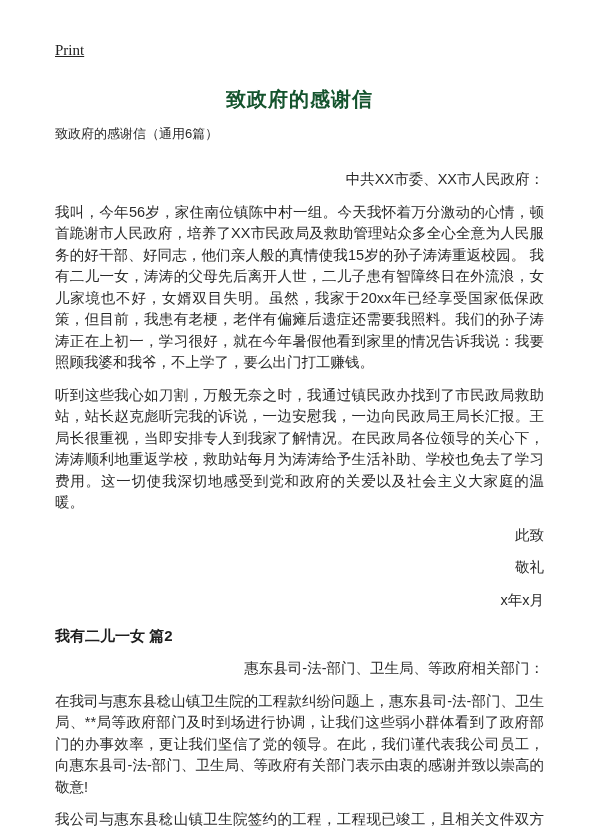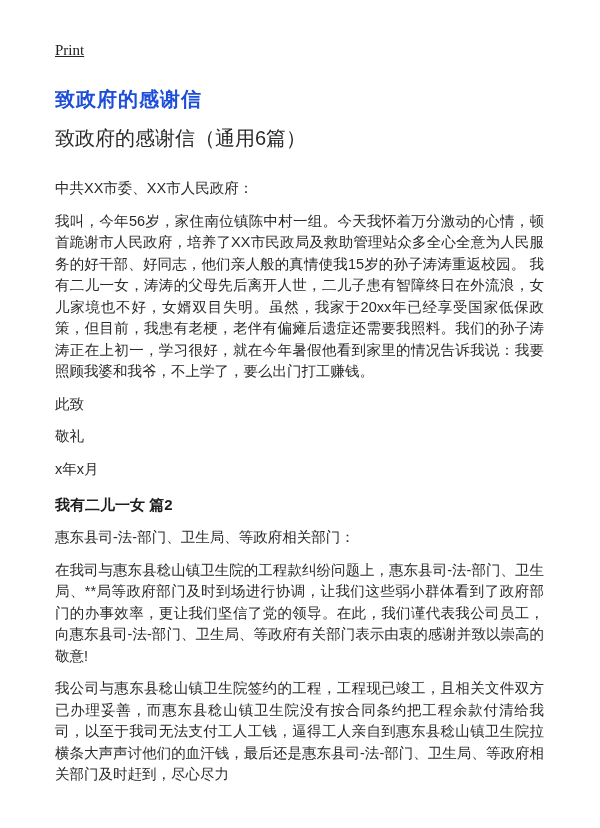--- a/index.html
+++ b/index.html
@@ -33,9 +33,10 @@
   }
   h1.doc-title {
     margin: 14px 0 12px 0;
+    text-align: center;
     font-size: 20px;
     font-weight: bold;
-    color: #1d4ed8;
+    color: #14532d;
     letter-spacing: 1px;
   }
   p.doc-subtitle {

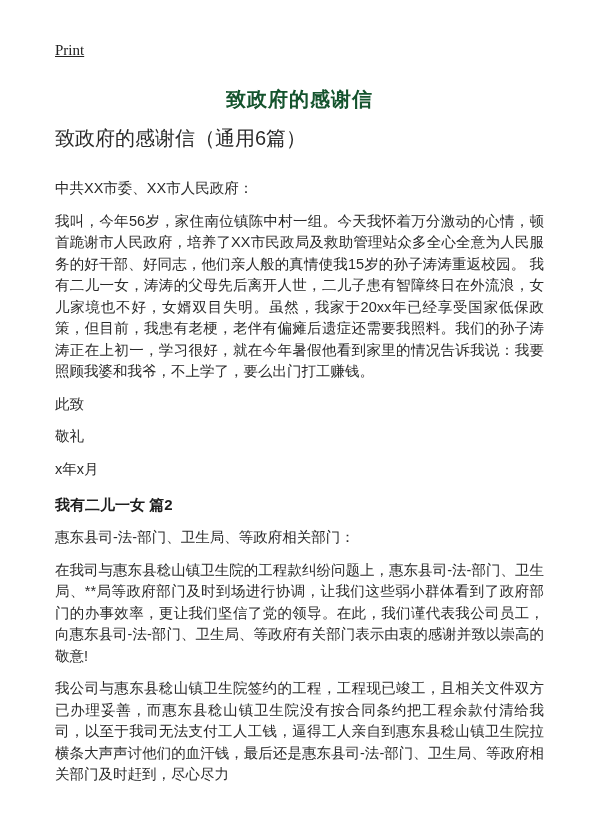--- a/index.html
+++ b/index.html
@@ -41,7 +41,7 @@
   }
   p.doc-subtitle {
     margin: 12px 0 26px 0;
-    font-size: 20px;
+    font-size: 13px;
     color: #2a2a2a;
   }
   h2.sec-heading {

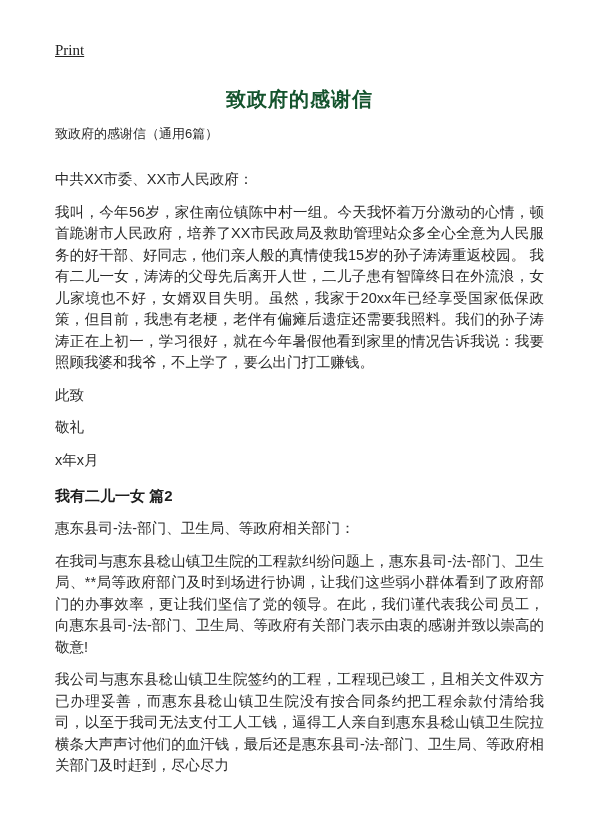--- a/index.html
+++ b/index.html
@@ -57,6 +57,7 @@
     font-size: 14.5px;
     line-height: 21.5px;
     color: #2a2a2a;
+    text-align: right;
   }
   p.body-para {
     text-align: justify;

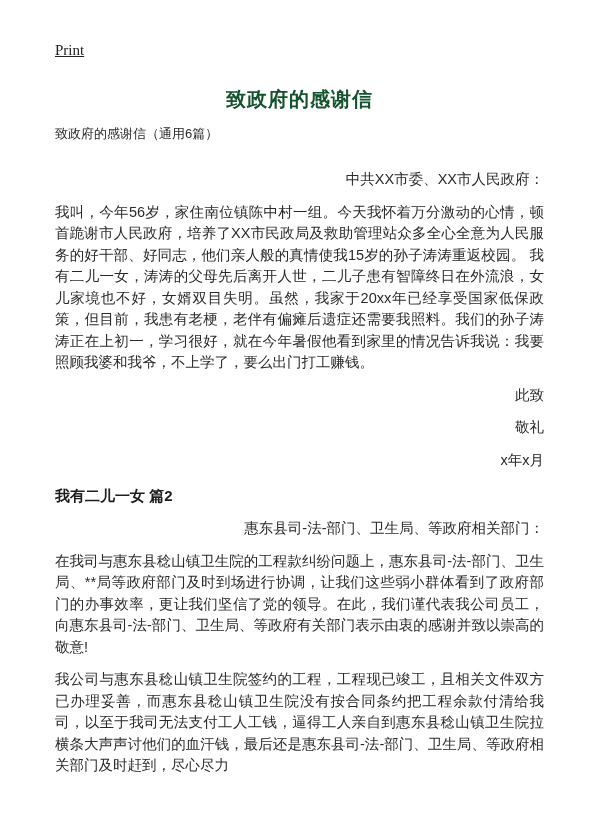--- a/index.html
+++ b/index.html
@@ -80,6 +80,7 @@
 
   <p class="body-para">我叫，今年56岁，家住南位镇陈中村一组。今天我怀着万分激动的心情，顿首跪谢市人民政府，培养了XX市民政局及救助管理站众多全心全意为人民服务的好干部、好同志，他们亲人般的真情使我15岁的孙子涛涛重返校园。 我有二儿一女，涛涛的父母先后离开人世，二儿子患有智障终日在外流浪，女儿家境也不好，女婿双目失明。虽然，我家于20xx年已经享受国家低保政策，但目前，我患有老梗，老伴有偏瘫后遗症还需要我照料。我们的孙子涛涛正在上初一，学习很好，就在今年暑假他看到家里的情况告诉我说：我要照顾我婆和我爷，不上学了，要么出门打工赚钱。</p>
 
+  <p class="body-para">听到这些我心如刀割，万般无奈之时，我通过镇民政办找到了市民政局救助站，站长赵克彪听完我的诉说，一边安慰我，一边向民政局王局长汇报。王局长很重视，当即安排专人到我家了解情况。在民政局各位领导的关心下，涛涛顺利地重返学校，救助站每月为涛涛给予生活补助、学校也免去了学习费用。这一切使我深切地感受到党和政府的关爱以及社会主义大家庭的温暖。</p>
 
   <p class="closing-line">此致</p>
 

